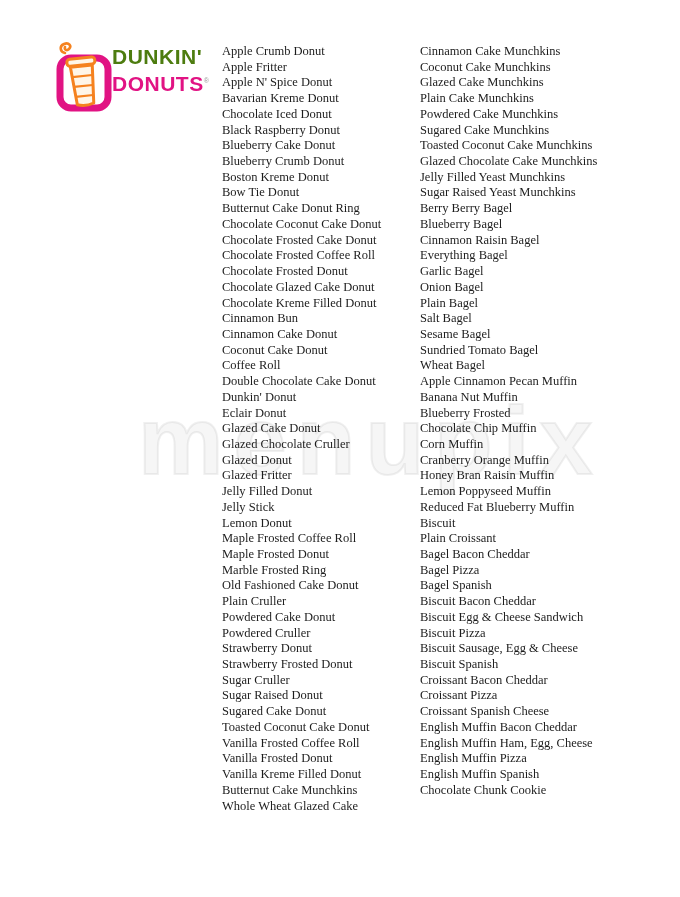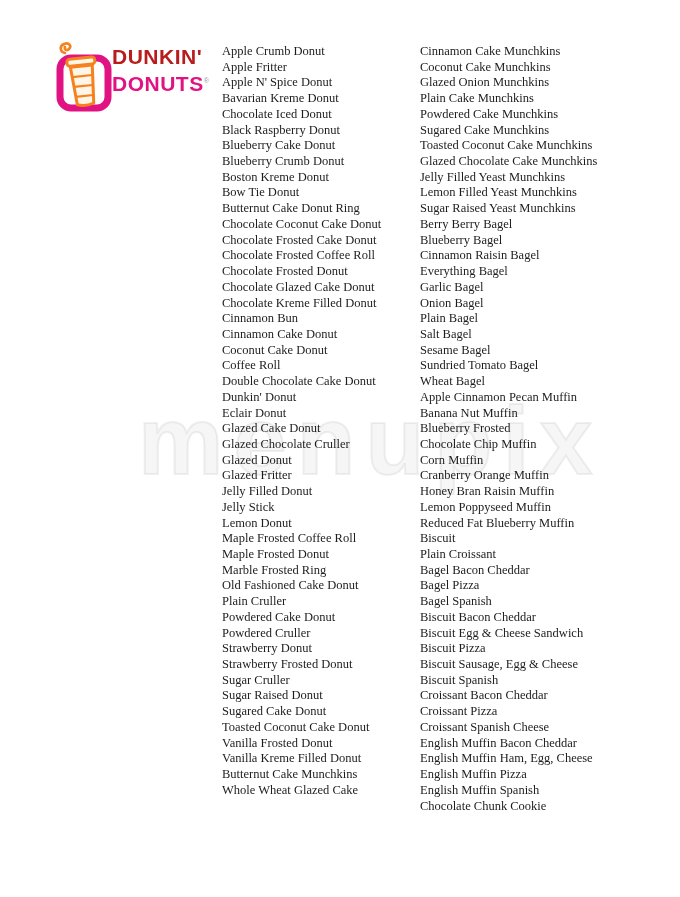--- a/index.html
+++ b/index.html
@@ -26,7 +26,7 @@
     line-height: 24px;
     letter-spacing: 0.5px;
   }
-  .logo-line1 { color: #b91c1c; }
+  .logo-line1 { color: #4d7c0f; }
   .logo-line2 { color: #E11383; }
   .logo-tm { font-size: 7px; color: #9a9a9a; vertical-align: super; font-family: "Liberation Sans", sans-serif; font-weight: 400; }
 

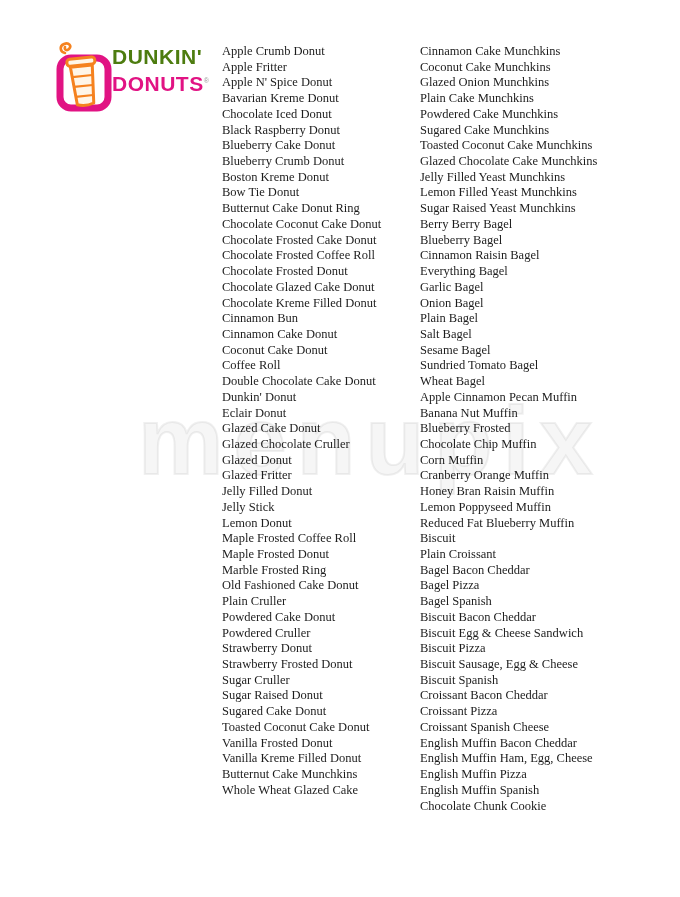--- a/index.html
+++ b/index.html
@@ -138,7 +138,7 @@
   <div class="menu-col col-right">
       <div class="menu-item">Cinnamon Cake Munchkins</div>
       <div class="menu-item">Coconut Cake Munchkins</div>
-      <div class="menu-item">Glazed Onion Munchkins</div>
+      <div class="menu-item">Glazed Cake Munchkins</div>
       <div class="menu-item">Plain Cake Munchkins</div>
       <div class="menu-item">Powdered Cake Munchkins</div>
       <div class="menu-item">Sugared Cake Munchkins</div>

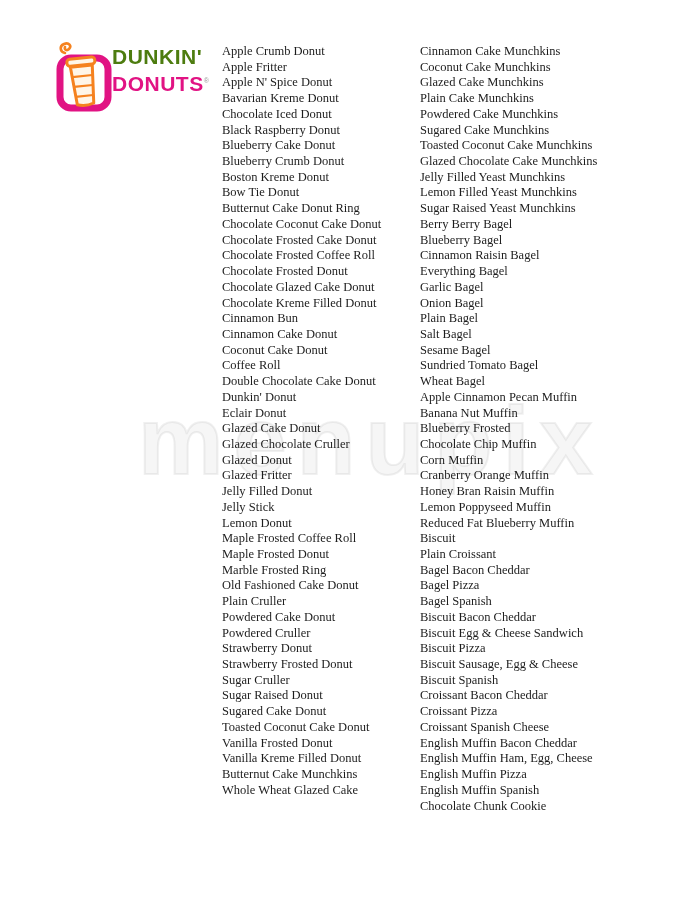--- a/index.html
+++ b/index.html
@@ -145,7 +145,6 @@
       <div class="menu-item">Toasted Coconut Cake Munchkins</div>
       <div class="menu-item">Glazed Chocolate Cake Munchkins</div>
       <div class="menu-item">Jelly Filled Yeast Munchkins</div>
-      <div class="menu-item">Lemon Filled Yeast Munchkins</div>
       <div class="menu-item">Sugar Raised Yeast Munchkins</div>
       <div class="menu-item">Berry Berry Bagel</div>
       <div class="menu-item">Blueberry Bagel</div>

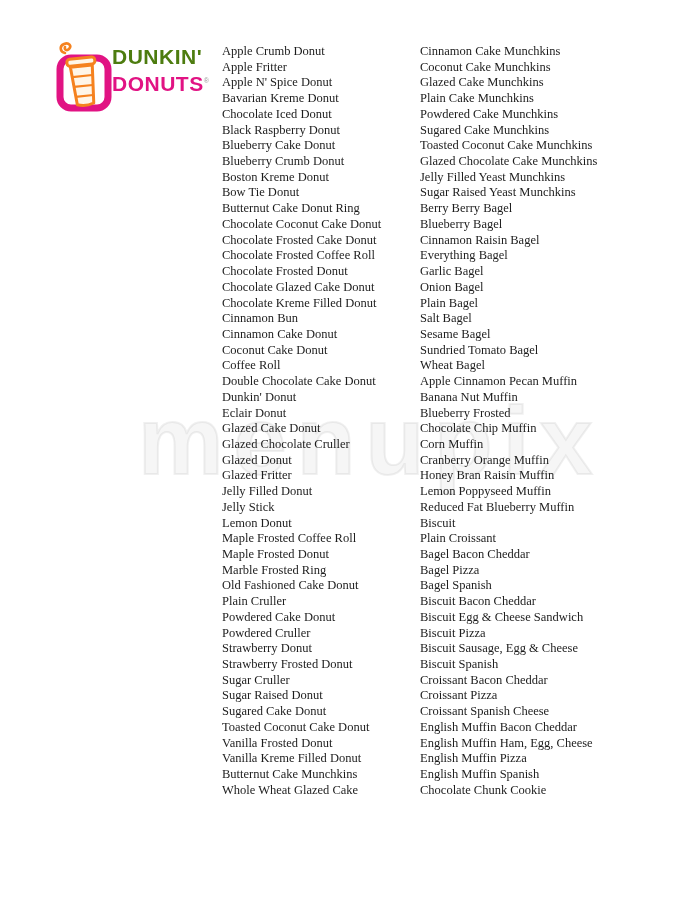--- a/index.html
+++ b/index.html
@@ -129,6 +129,7 @@
       <div class="menu-item">Sugar Raised Donut</div>
       <div class="menu-item">Sugared Cake Donut</div>
       <div class="menu-item">Toasted Coconut Cake Donut</div>
+      <div class="menu-item">Vanilla Frosted Coffee Roll</div>
       <div class="menu-item">Vanilla Frosted Donut</div>
       <div class="menu-item">Vanilla Kreme Filled Donut</div>
       <div class="menu-item">Butternut Cake Munchkins</div>

